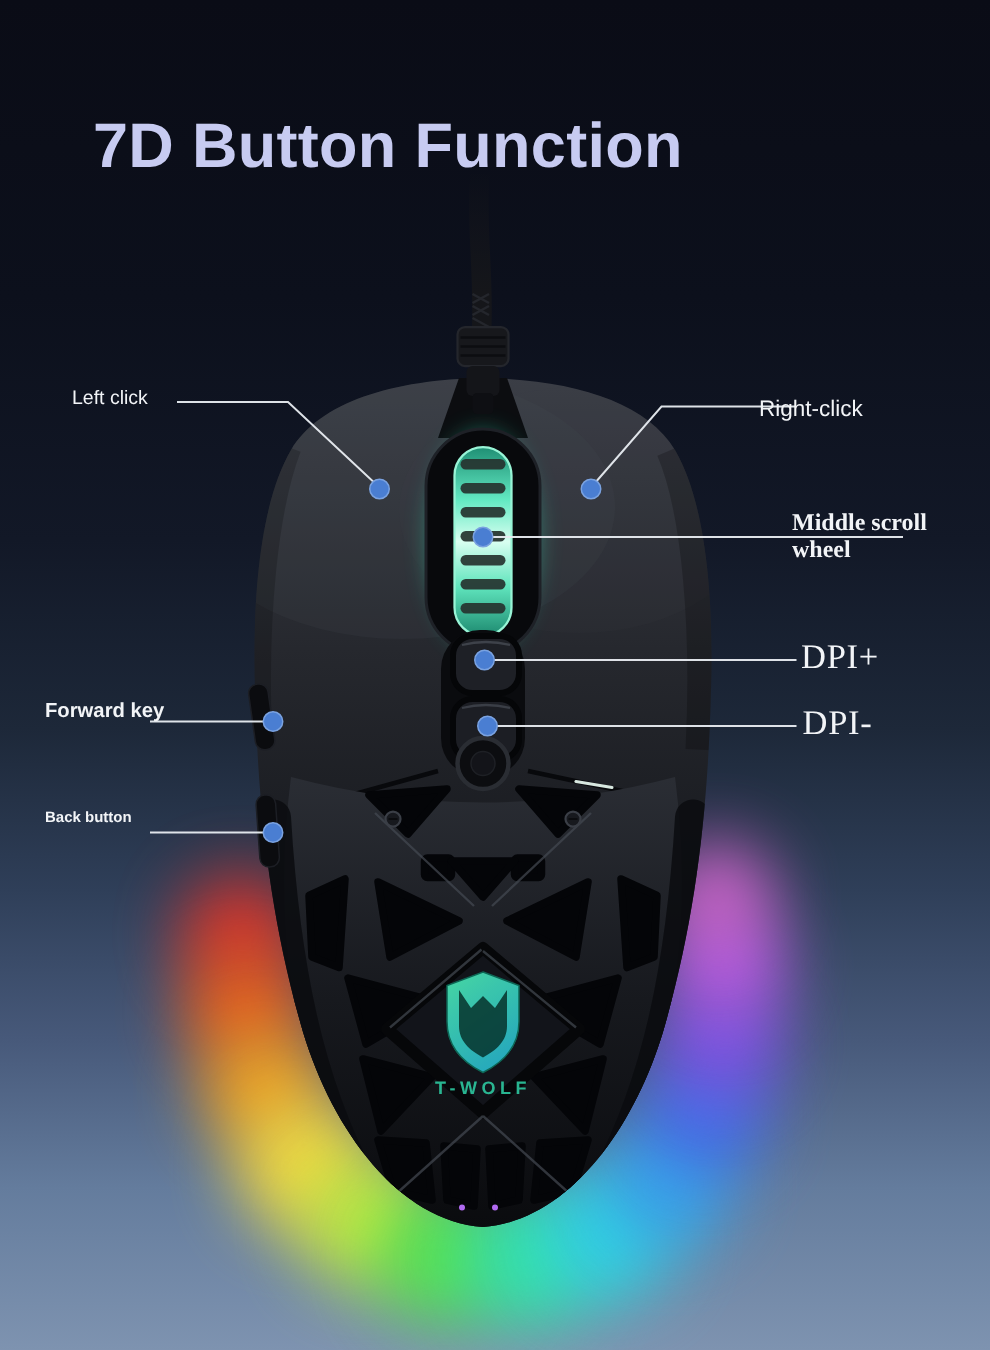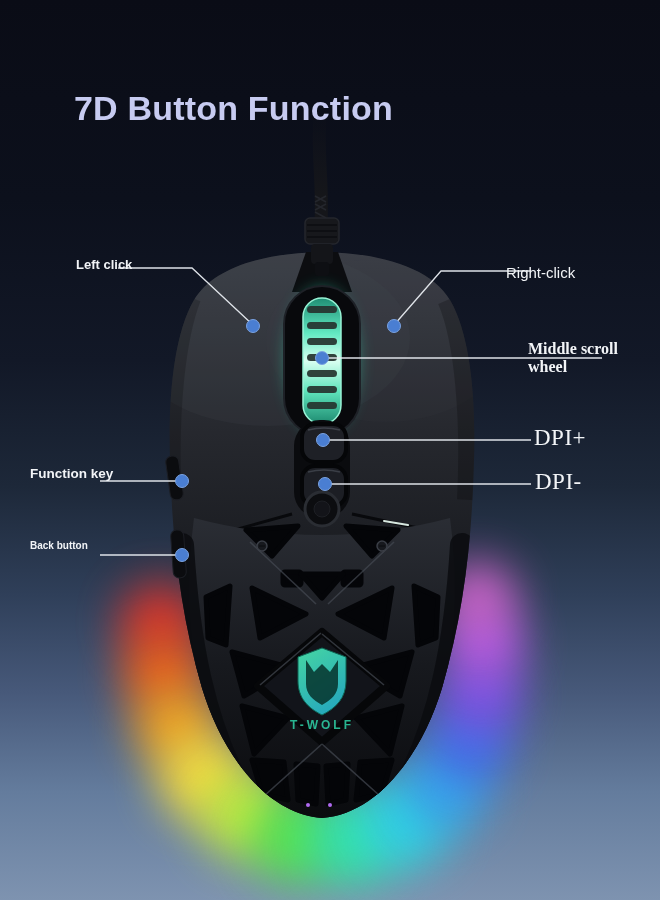--- a/index.html
+++ b/index.html
@@ -31,8 +31,8 @@
   .overlay-svg{position:absolute;inset:0;z-index:4;pointer-events:none;}
   
   .title{
-    position:absolute;left:62px;top:78px;z-index:5;margin:12px;
-    font-size:34px;line-height:37px;font-weight:800;letter-spacing:.2px;
+    position:absolute;left:62px;top:78px;z-index:5;margin:0;
+    font-size:42px;line-height:37px;font-weight:800;letter-spacing:.2px;
     color:#c7cbf1;
   }
   .title span{display:block;}

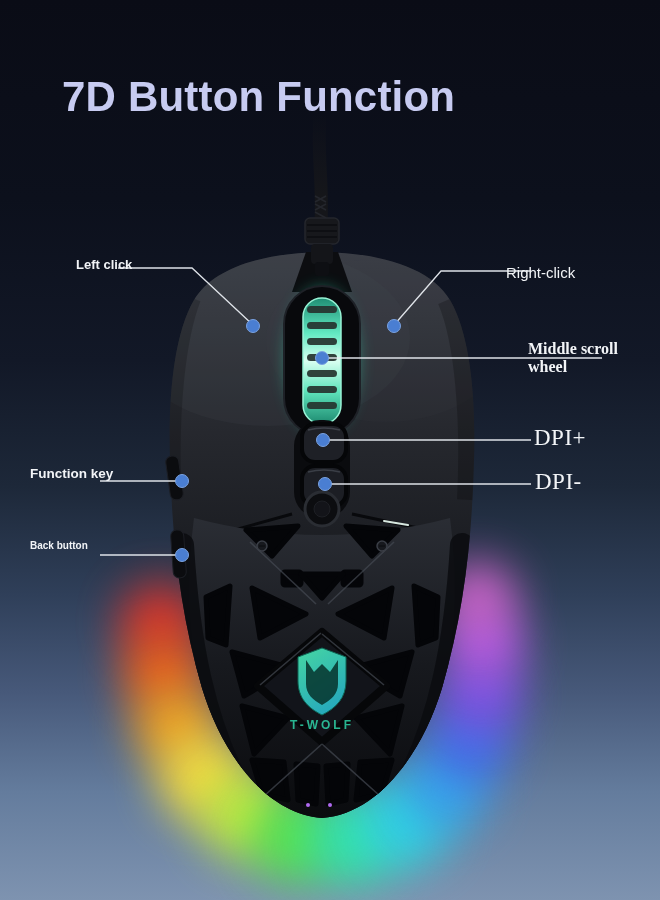--- a/index.html
+++ b/index.html
@@ -39,7 +39,7 @@
   
   .co-label{position:absolute;z-index:5;color:#f2f4f7;white-space:nowrap;}
   .co-label span{display:block;}
-  .lbl-left   {left:76px; top:257px;font-size:13px;font-weight:700;}
+  .lbl-left   {left:48px; top:257px;font-size:13px;font-weight:400;}
   .lbl-right  {left:506px;top:264px;font-size:15px;font-weight:400;}
   .lbl-mid    {left:528px;top:340px;font-size:16px;font-weight:800;line-height:18px;font-family:Liberation Serif, serif;}
   .lbl-dpip   {left:534px;top:425px;font-size:23px;font-weight:400;letter-spacing:.5px;font-family:Liberation Serif, serif;}

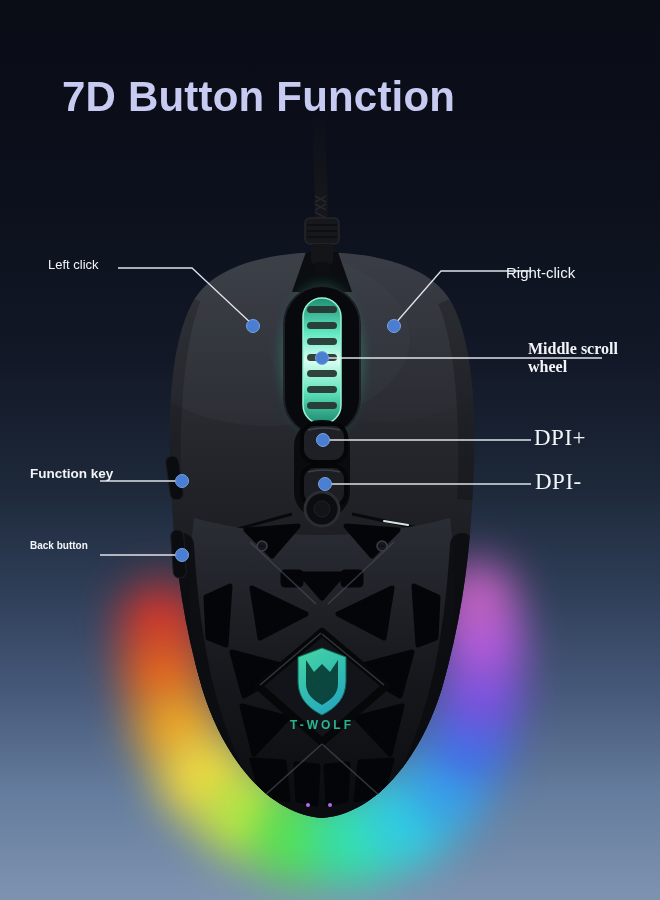--- a/index.html
+++ b/index.html
@@ -261,7 +261,7 @@
   </div>
   <div class="co-label lbl-dpip">DPI+</div>
   <div class="co-label lbl-dpim">DPI-</div>
-  <div class="co-label lbl-fwd">Function key</div>
+  <div class="co-label lbl-fwd">Forward key</div>
   <div class="co-label lbl-back">Back button</div>
 
 </div>

